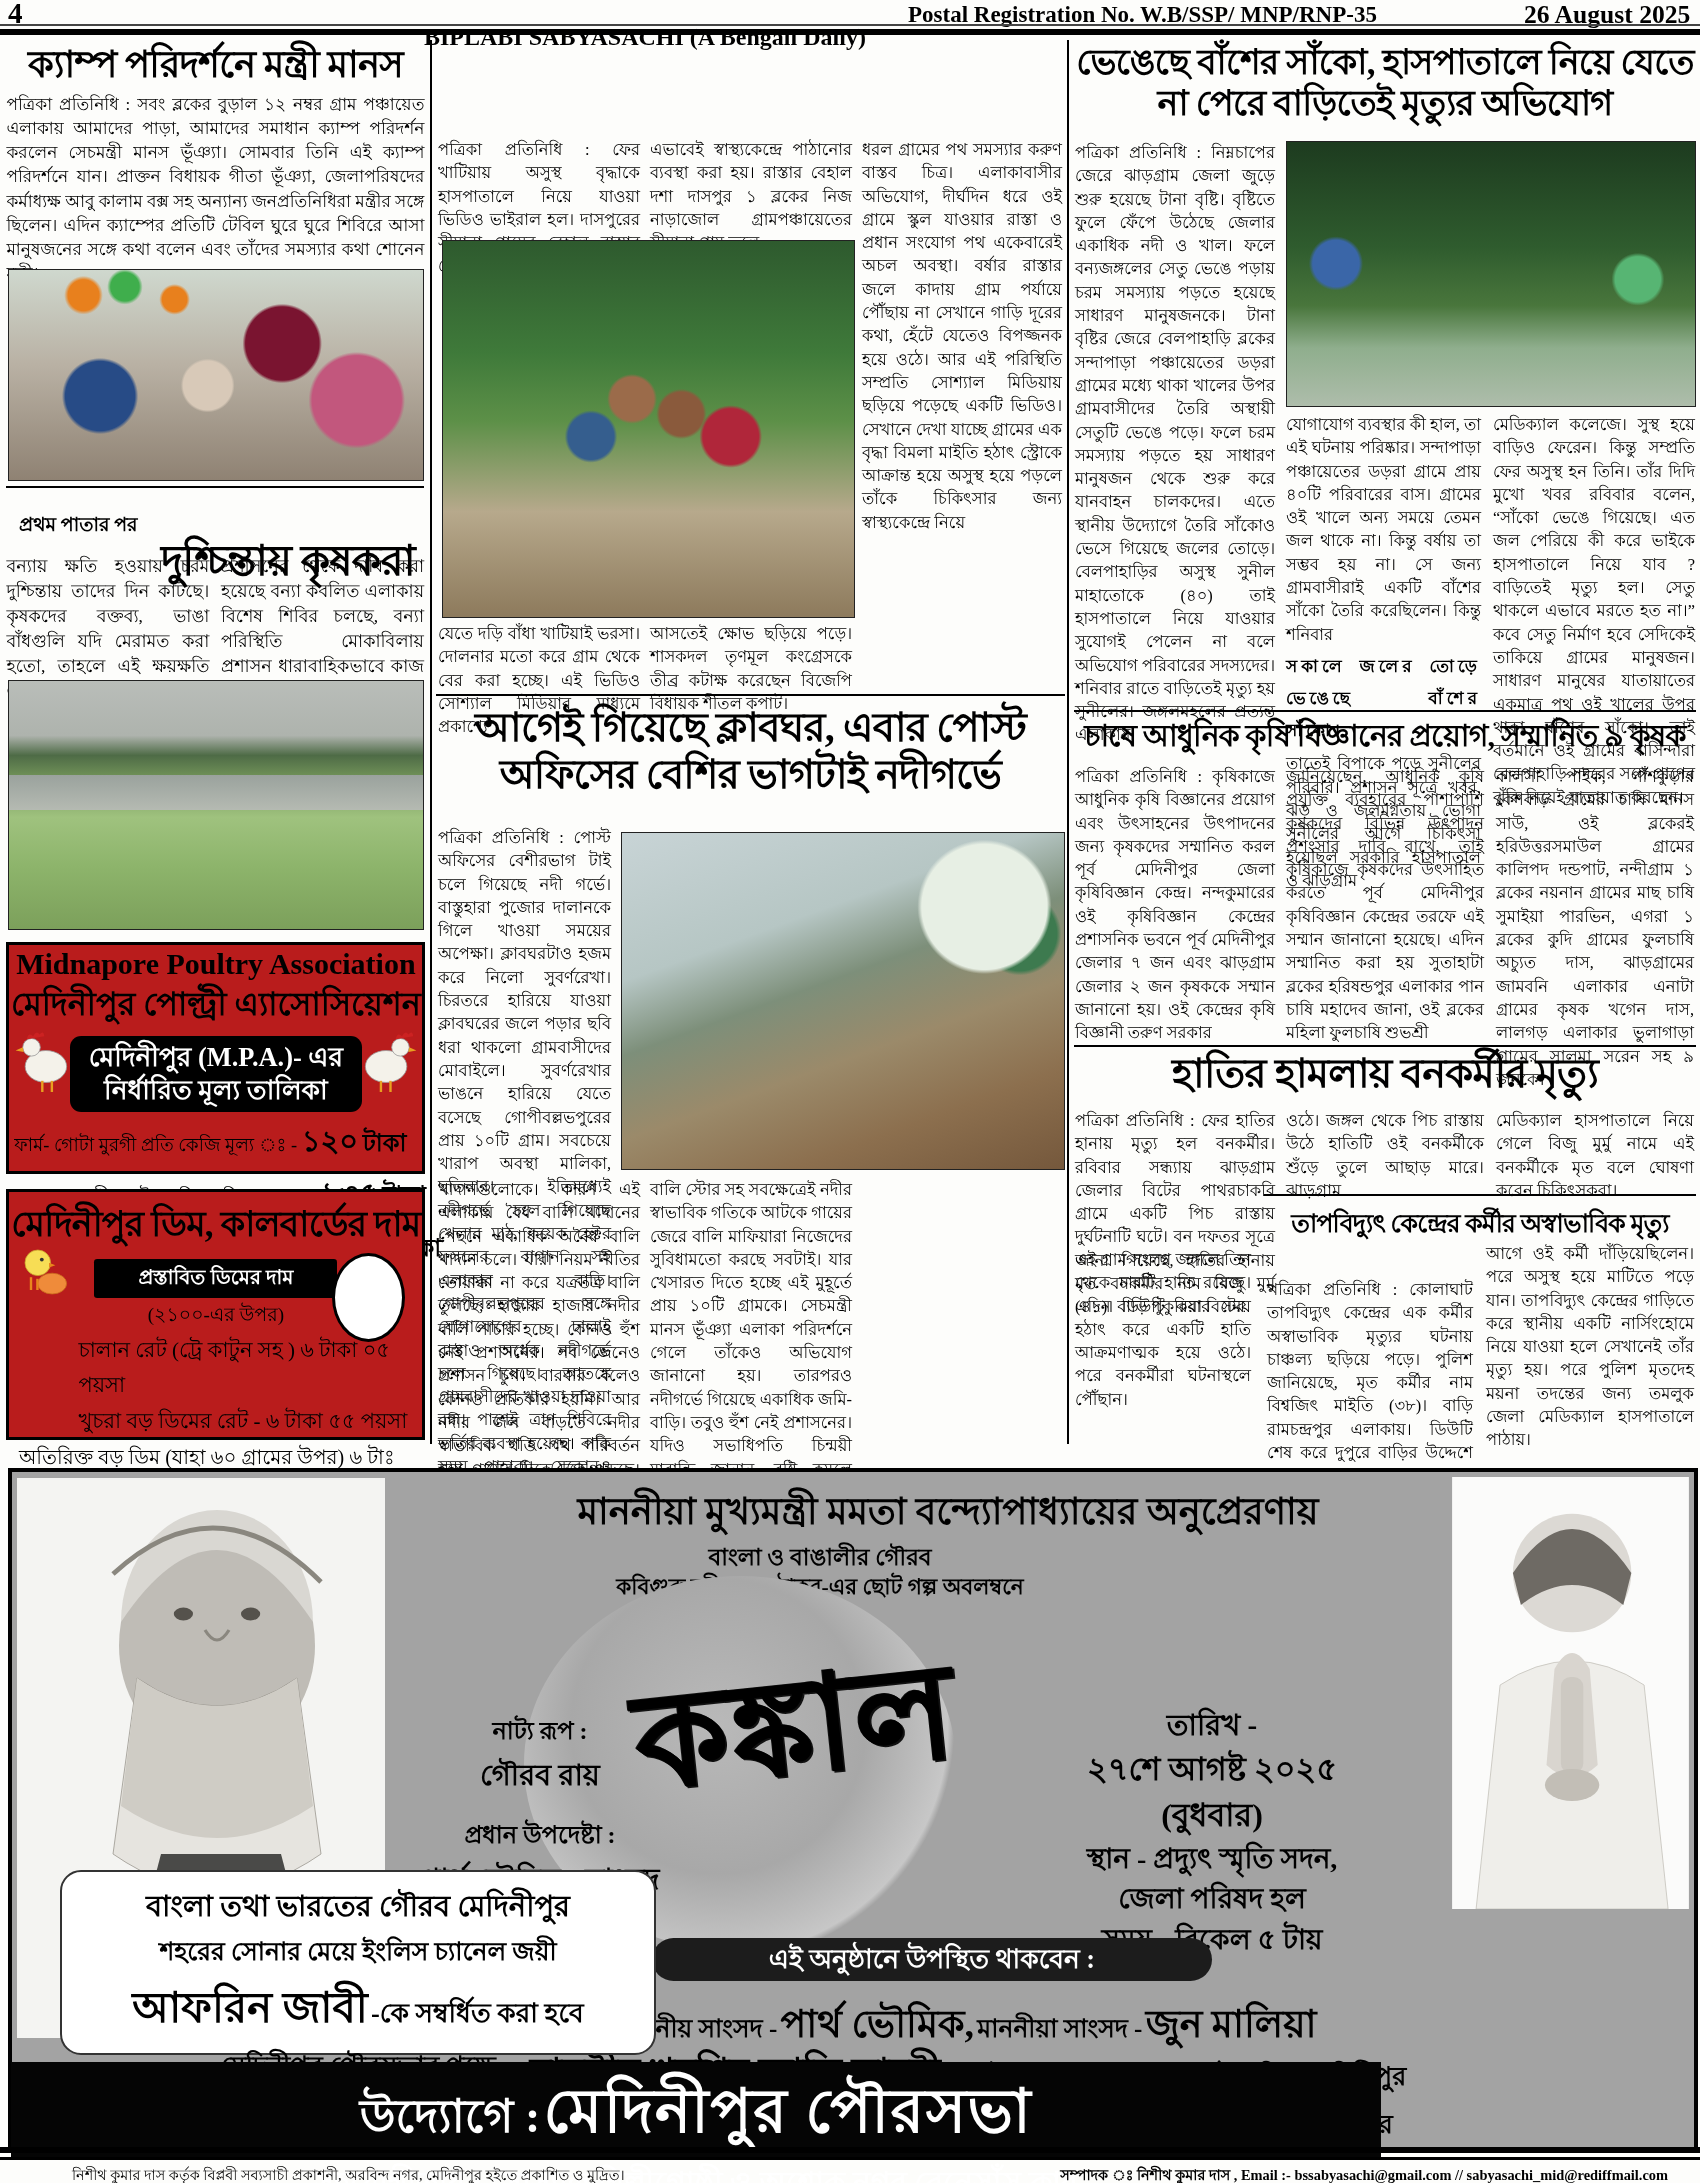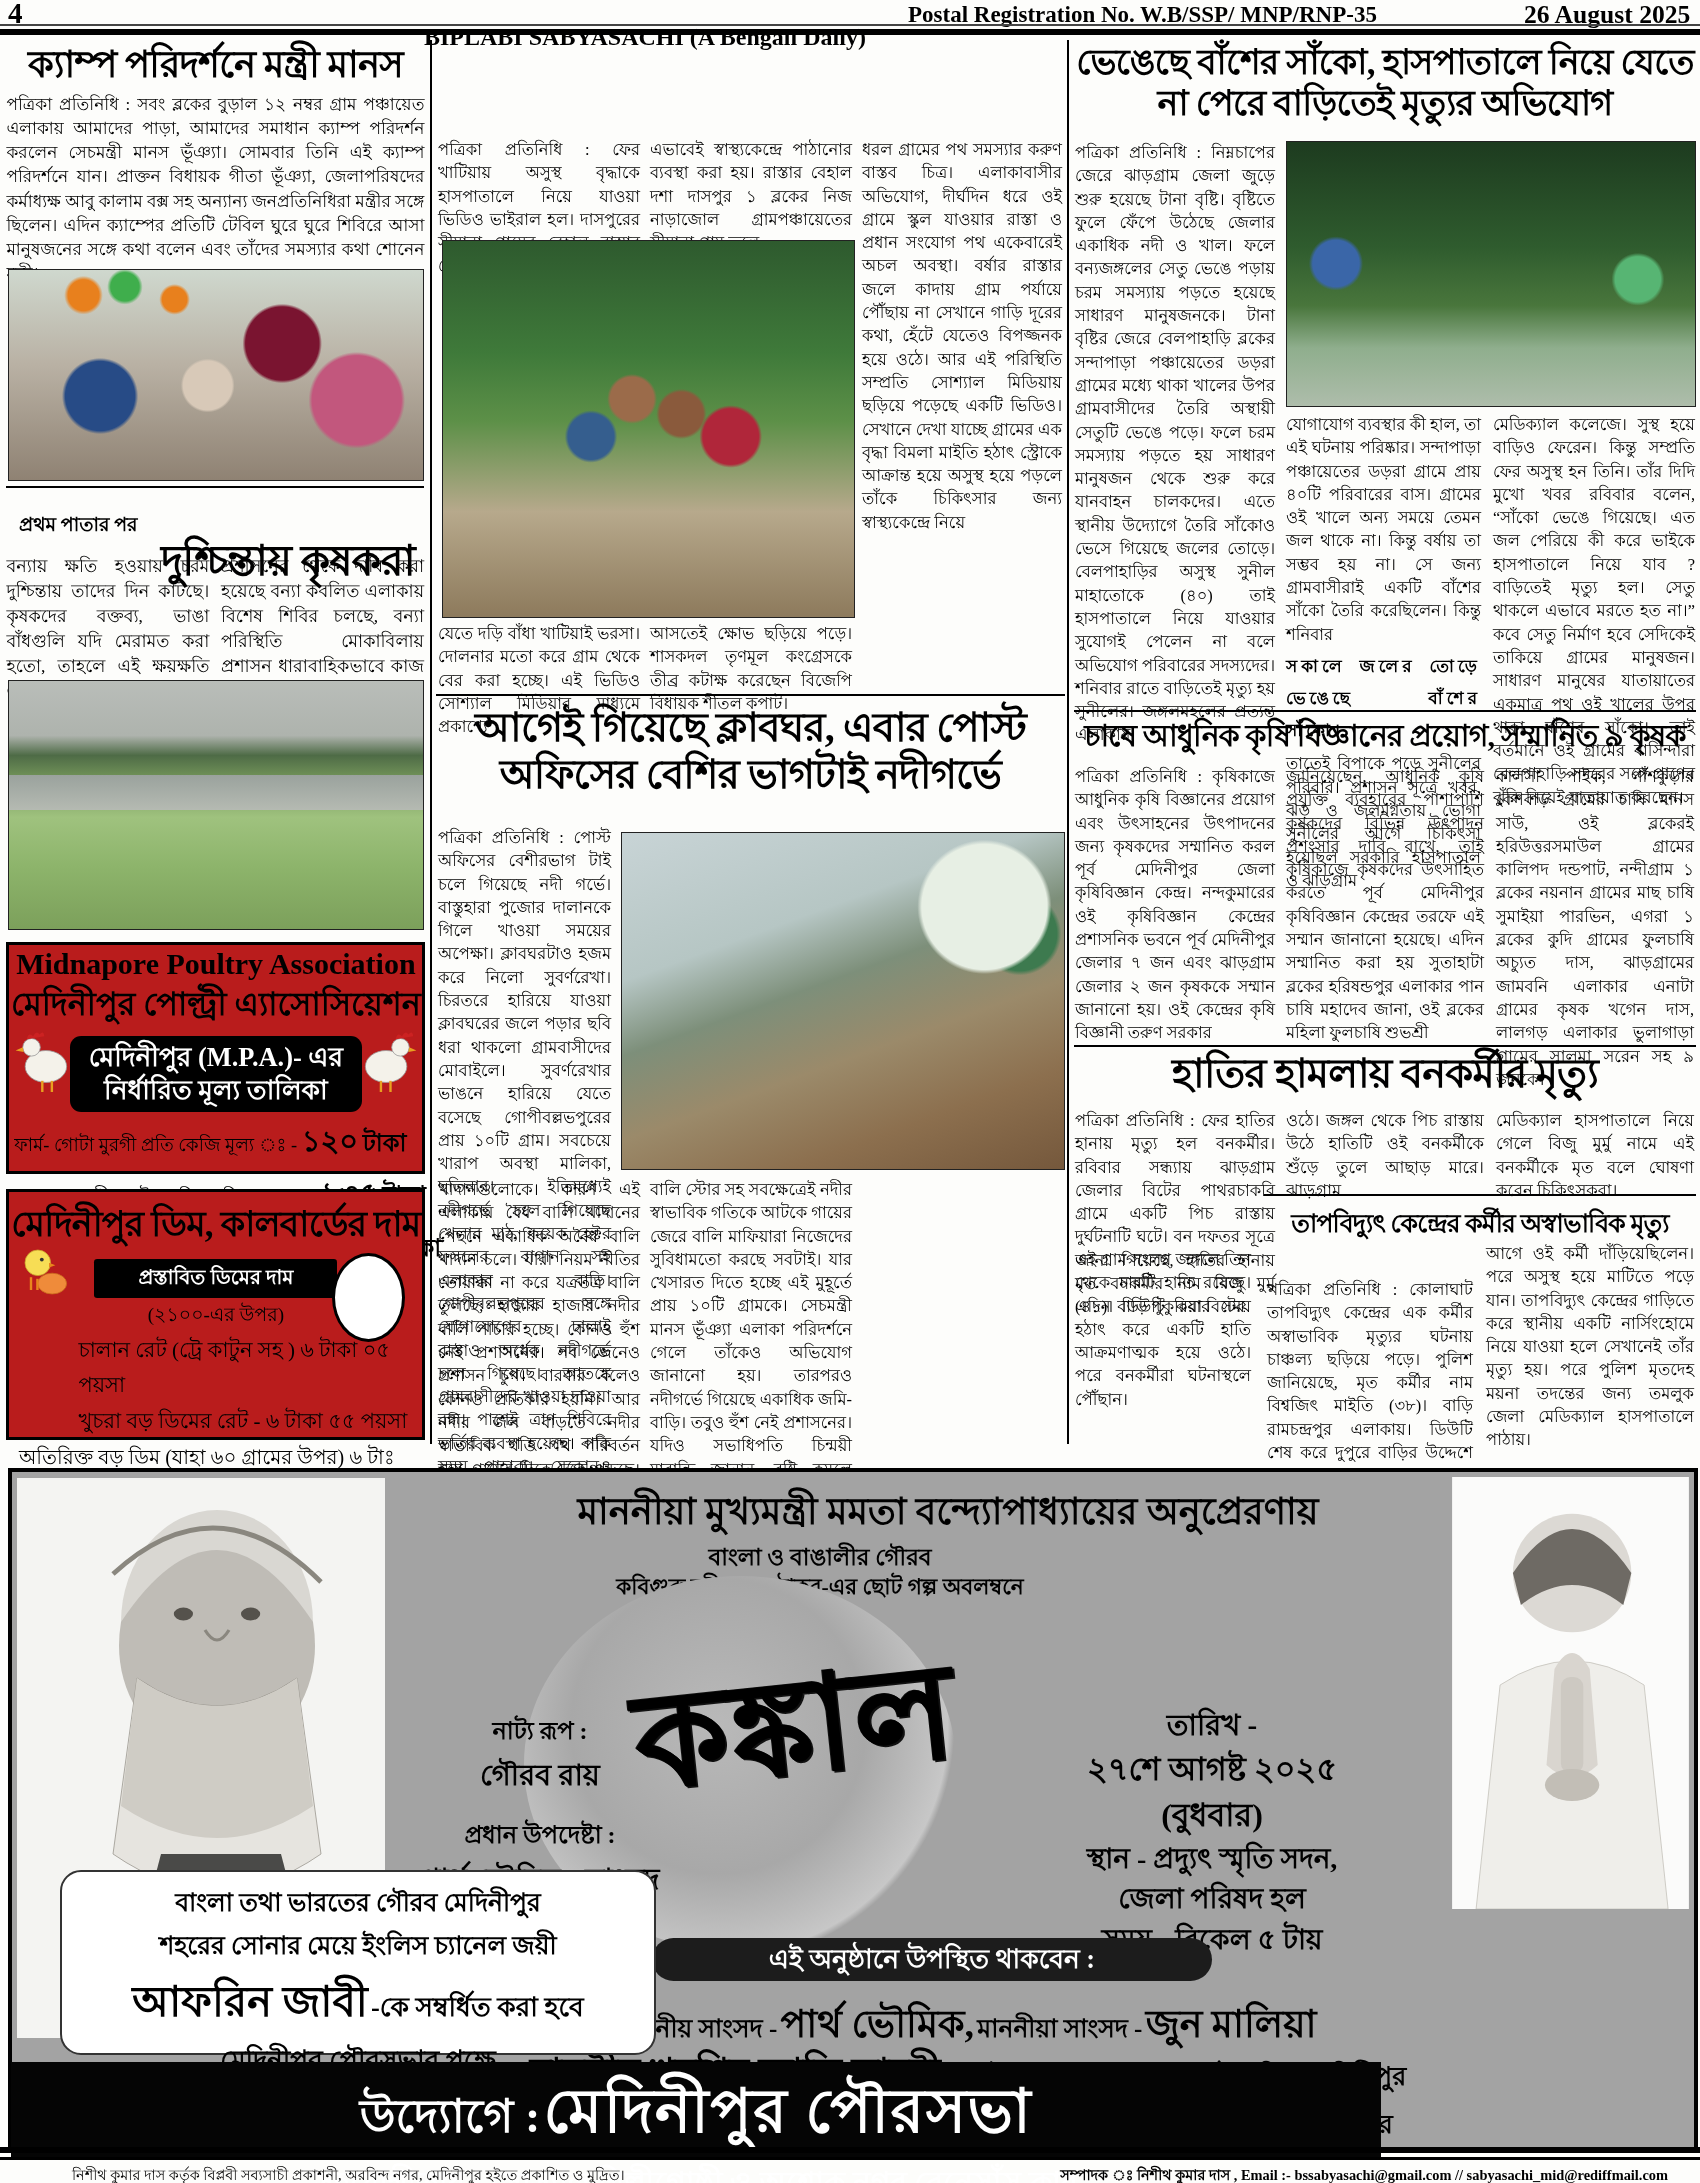--- a/index.html
+++ b/index.html
@@ -259,7 +259,7 @@
     </div>
 
     <div class="roundbox abs" style="left:48px;top:398px;width:592px;height:170px;padding-top:11.2px;">
-      <div class="b" style="font-size:25px;">বাংলা তথা ভারতের গৌরব মেদিনীপুর</div>
+      <div class="b" style="font-size:29px;">বাংলা তথা ভারতের গৌরব মেদিনীপুর</div>
       <div class="b" style="font-size:25px;">শহরের সোনার মেয়ে ইংলিস চ্যানেল জয়ী</div>
       <div style="white-space:nowrap;">
         <span class="b" style="font-size:42px;">আফরিন জাবী</span>

